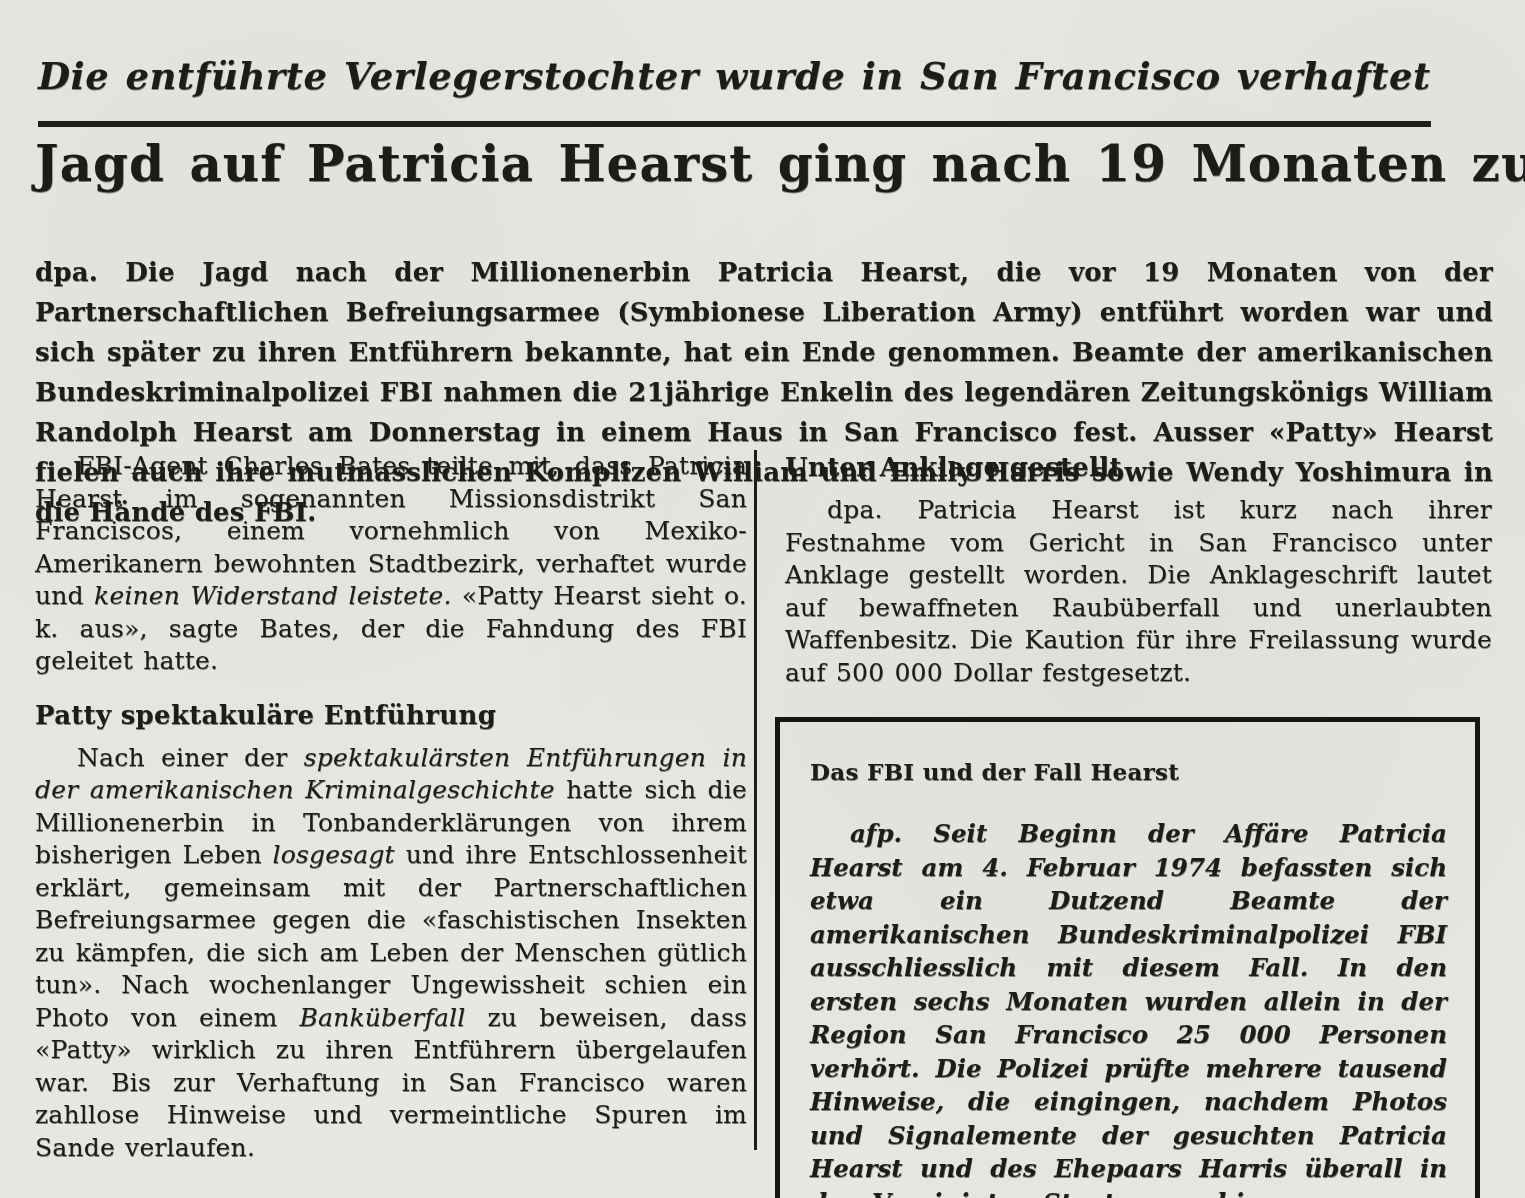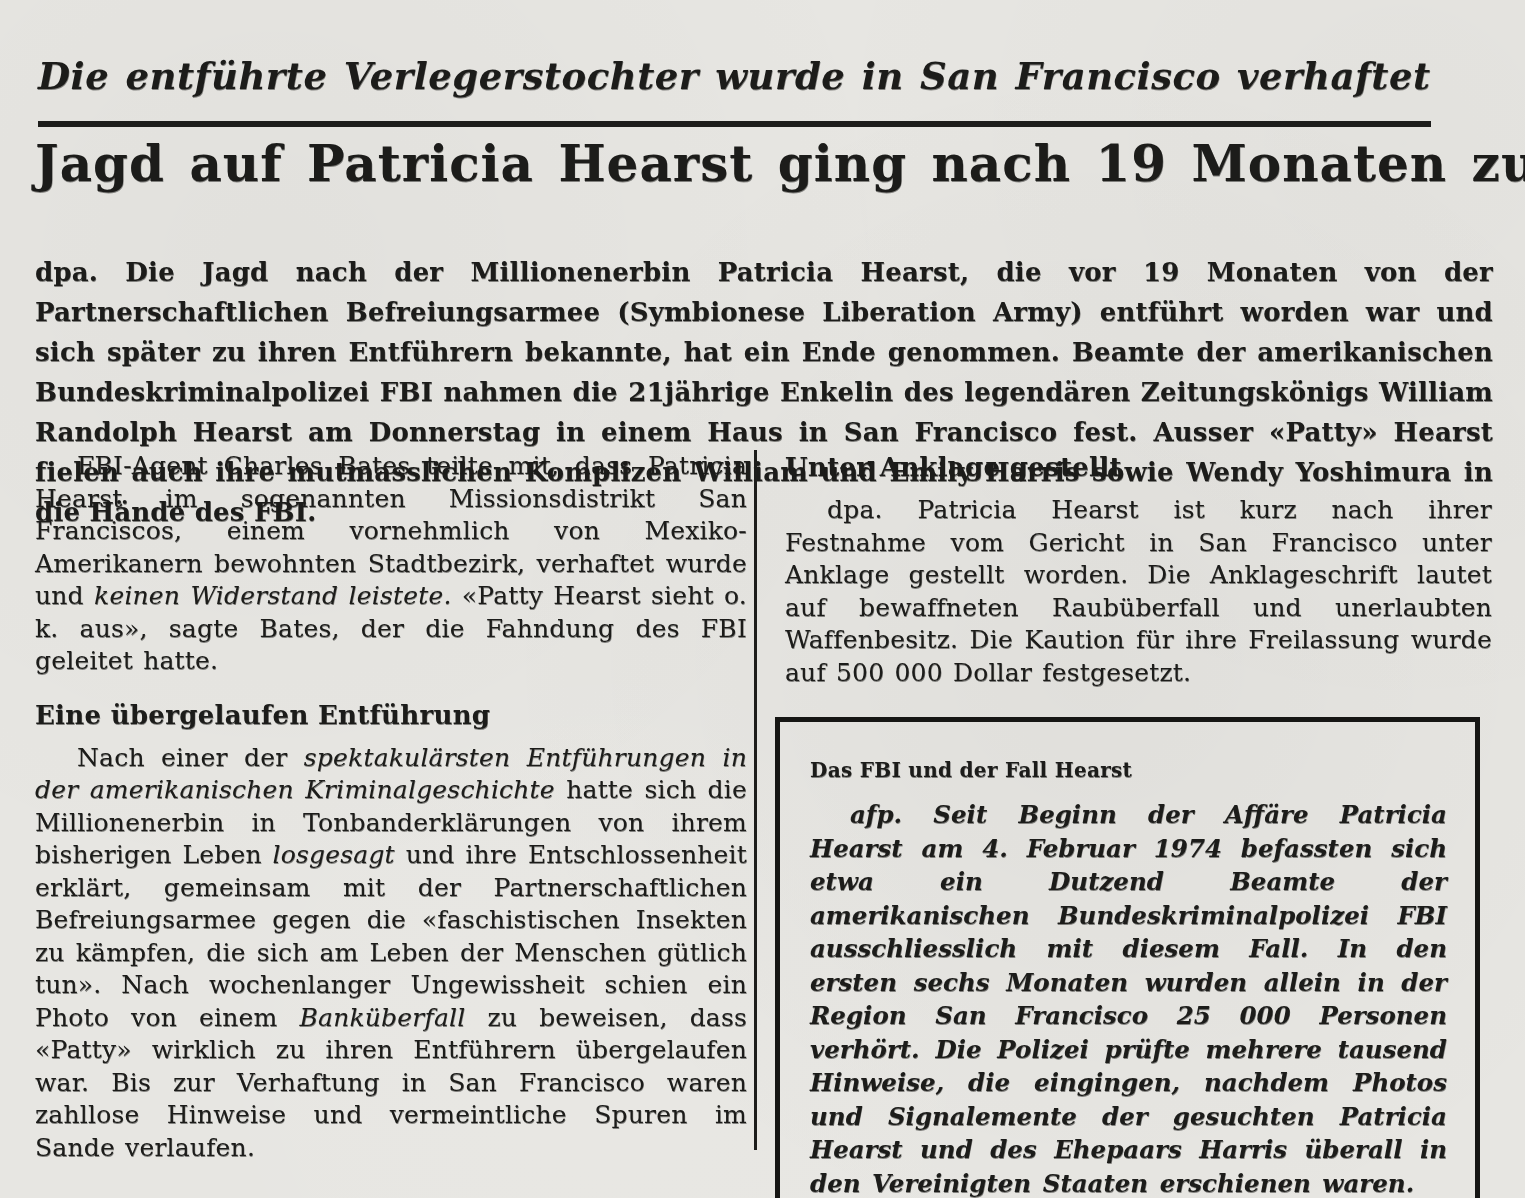--- a/index.html
+++ b/index.html
@@ -145,7 +145,7 @@
 
   <div class="col-left">
     <p class="body-par ink"><span>FBI-Agent Charles Bates teilte mit, dass Patricia Hearst im sogenannten Missionsdistrikt San Franciscos, einem vornehmlich von Mexiko-Amerikanern bewohnten Stadtbezirk, verhaftet wurde und </span><i>keinen Widerstand leistete.</i><span> «Patty Hearst sieht o. k. aus», sagte Bates, der die Fahndung des FBI geleitet hatte.</span></p>
-    <div class="subhead ink">Eine übergelaufen Entführung</div>
+    <div class="subhead ink">Patty spektakuläre Entführung</div>
     <p class="body-par ink"><span>Nach einer der </span><i>spektakulärsten Entführungen</i><span> </span><i>in der amerikanischen Kriminalgeschichte</i><span> hatte sich die Millionenerbin in Tonbanderklärungen von ihrem bisherigen Leben </span><i>losgesagt</i><span> und ihre Entschlossenheit erklärt, gemeinsam mit der Partnerschaftlichen Befreiungsarmee gegen die «faschistischen Insekten zu kämpfen, die sich am Leben der Menschen gütlich tun». Nach wochenlanger Ungewissheit schien ein Photo von einem </span><i>Banküberfall</i><span> zu beweisen, dass «Patty» wirklich zu ihren Entführern übergelaufen war. Bis zur Verhaftung in San Francisco waren zahllose Hinweise und vermeintliche Spuren im Sande verlaufen.</span></p>
   </div>
 

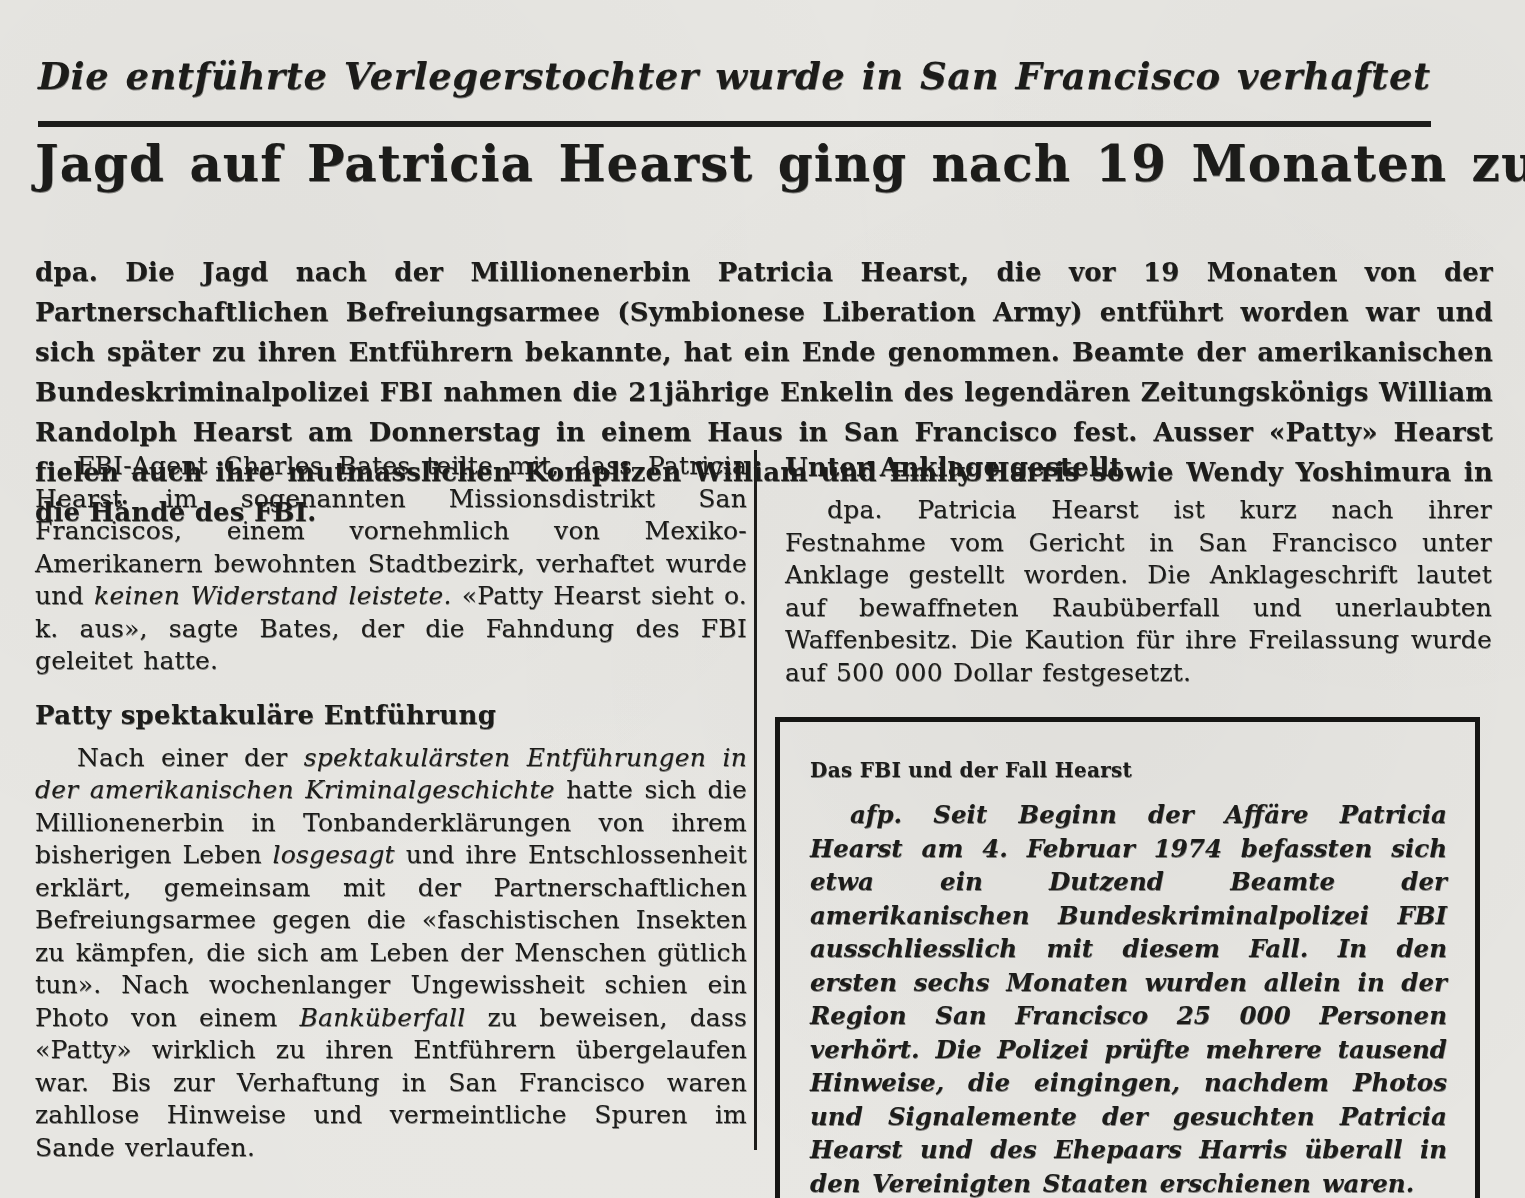--- a/index.html
+++ b/index.html
@@ -114,9 +114,9 @@
     background: transparent;
   }
   .fbi-box-title {
-    font-size: 20px;
+    font-size: 23px;
     font-weight: bold;
-    margin: 0 0 16px 0;
+    margin: 0 0 32px 0;
     letter-spacing: 0.3px;
   }
   .fbi-box-text {

